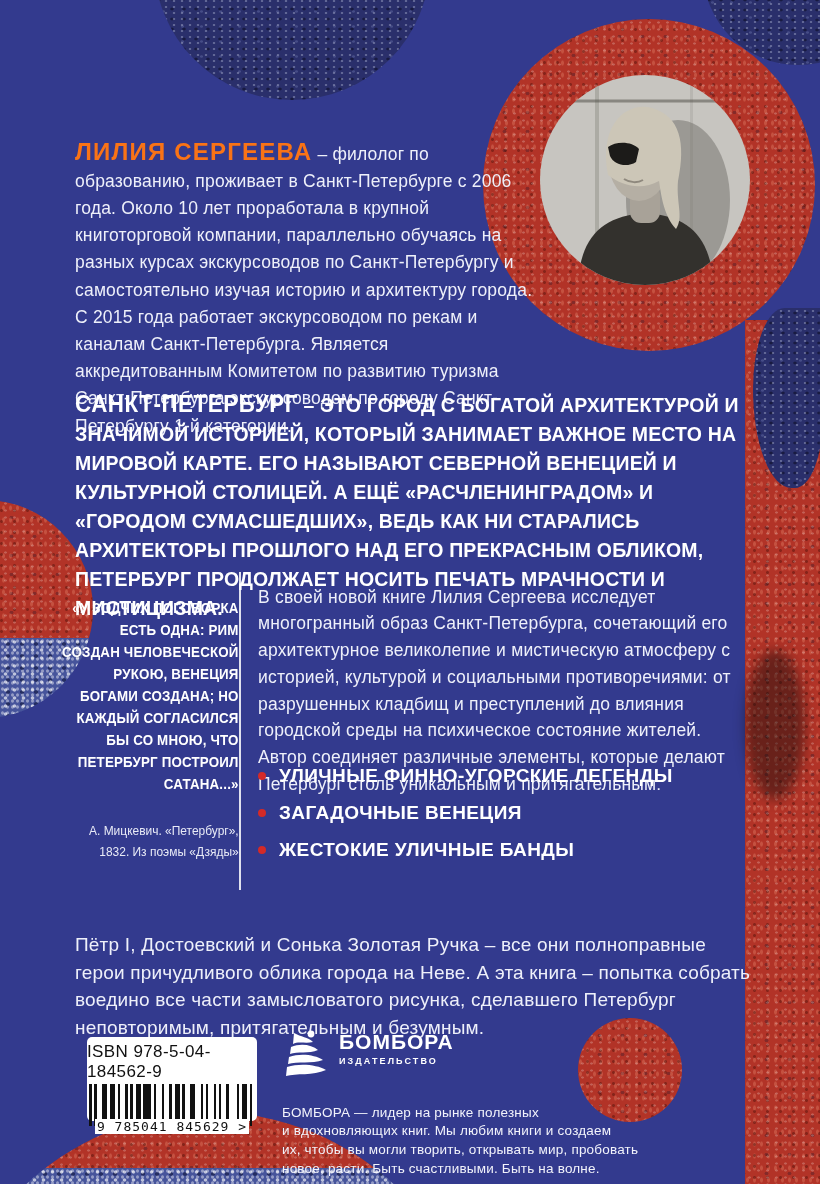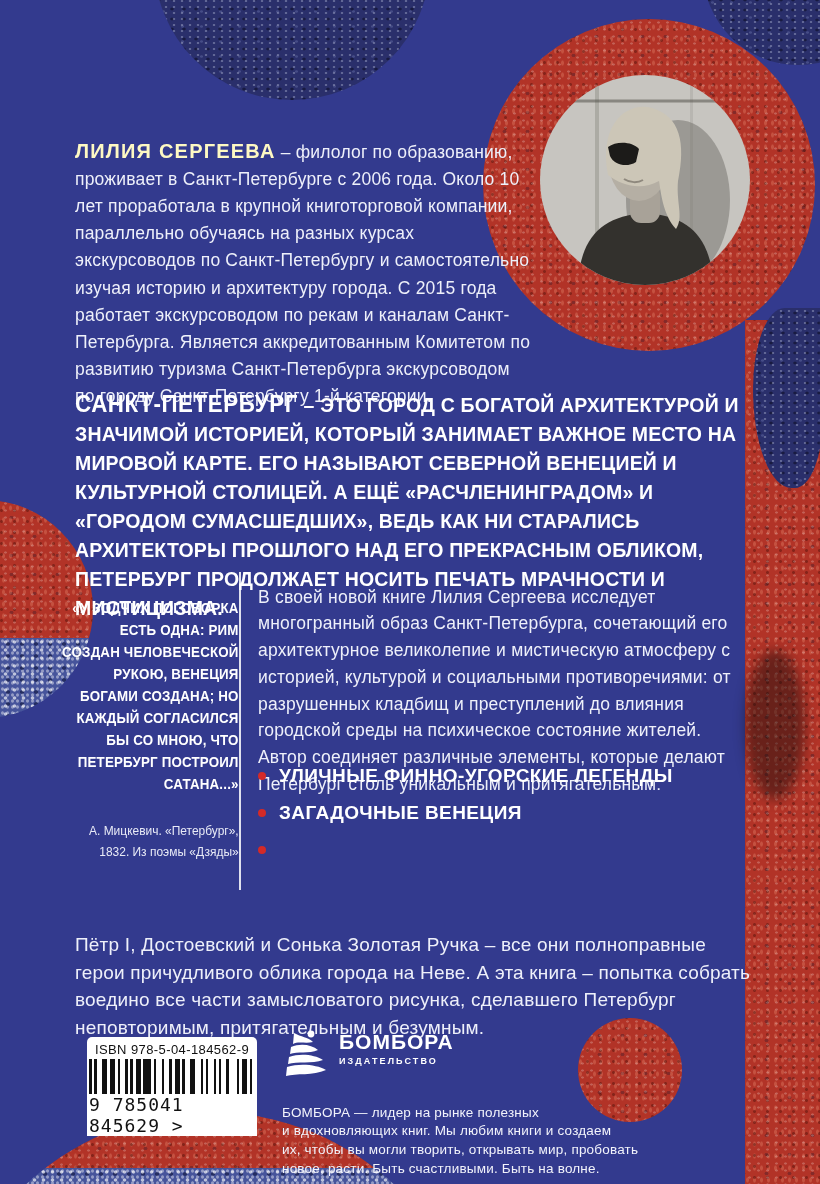--- a/index.html
+++ b/index.html
@@ -27,7 +27,7 @@
     background-size:9px 8px,14px 12px,5px 6px;}
   .bio{left:75px;top:120px;width:458px;font-size:17.5px;line-height:27.2px;
        color:#eef0fa;letter-spacing:.2px;z-index:3;}
-  .author-name{color:#fef9c3;font-weight:bold;font-size:20px;letter-spacing:1.2px;}
+  .author-name{color:#f97316;font-weight:bold;font-size:24px;letter-spacing:1.2px;}
   .headline{left:75px;top:369px;width:706px;font-size:20.5px;line-height:29px;
        font-weight:bold;color:#fff;letter-spacing:.2px;
        transform:scaleX(.95);transform-origin:left top;z-index:3;}

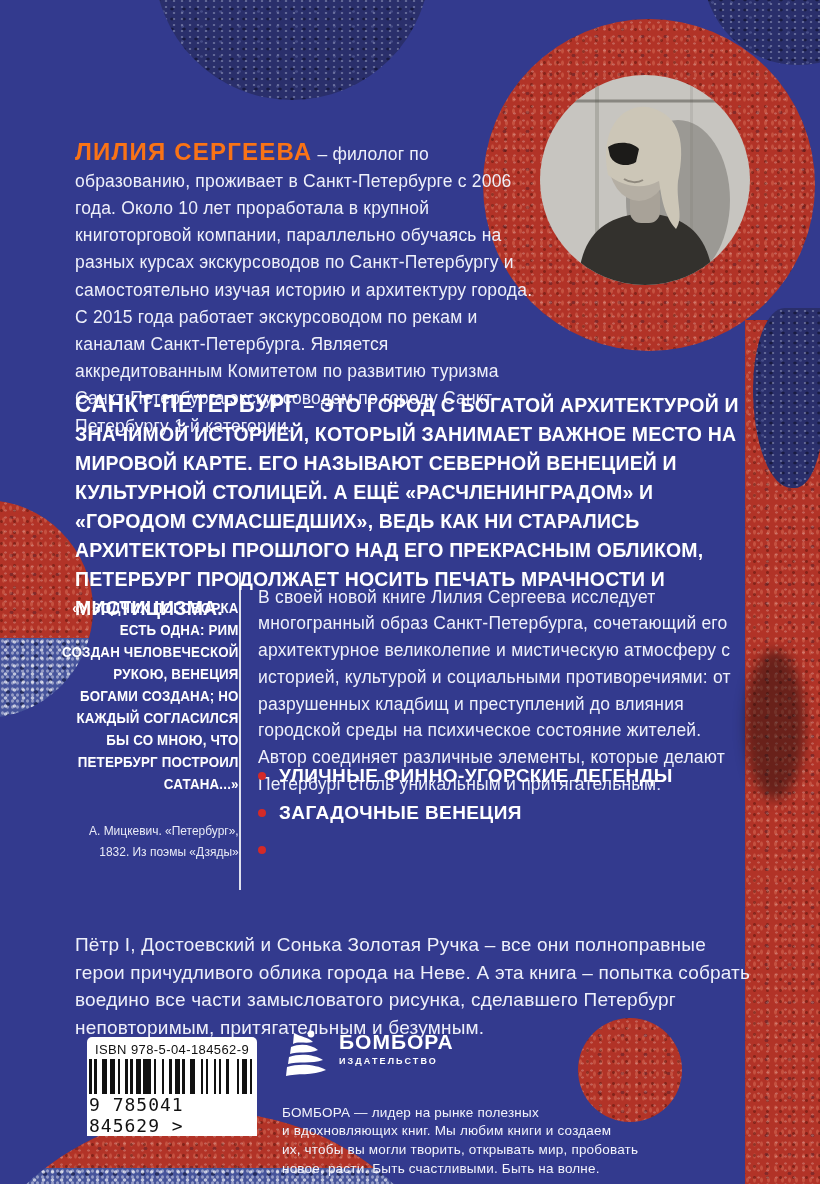--- a/index.html
+++ b/index.html
@@ -128,6 +128,7 @@
     </li>
   <li>
       <span class="dot"></span>
+      <span class="b-label">ЖЕСТОКИЕ УЛИЧНЫЕ БАНДЫ</span>
     </li>
 </ul>
 

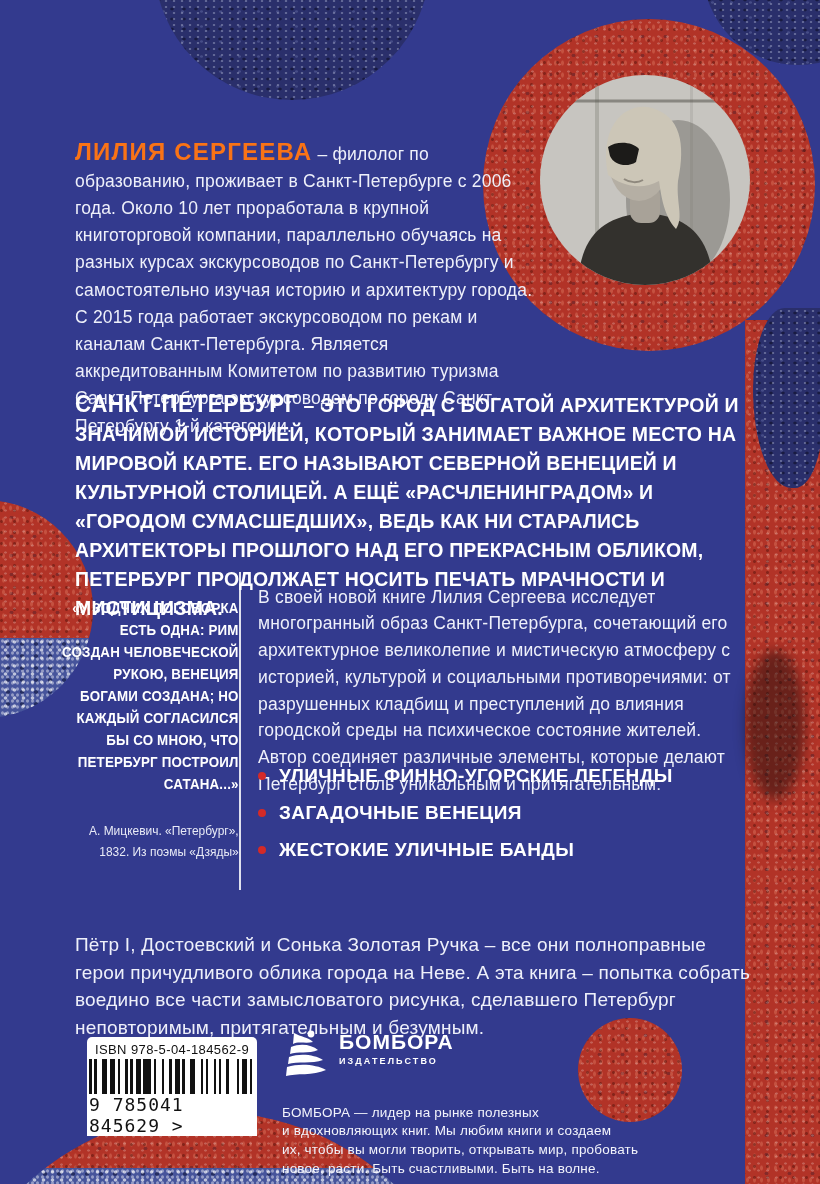--- a/index.html
+++ b/index.html
@@ -48,7 +48,7 @@
   
   .barcode-panel{left:87px;top:1037px;width:170px;height:84px;background:#fff;
        border-radius:5px;z-index:4;display:flex;flex-direction:column;align-items:center;}
-  .isbn{font-size:13px;color:#111;margin-top:5px;letter-spacing:.4px;}
+  .isbn{font-size:17px;color:#111;margin-top:5px;letter-spacing:.4px;}
   .bars{display:flex;align-items:flex-start;height:42px;margin-top:2px;}
   .bars div{background:#111;height:36px;}
   .bars div.guard{height:42px;}

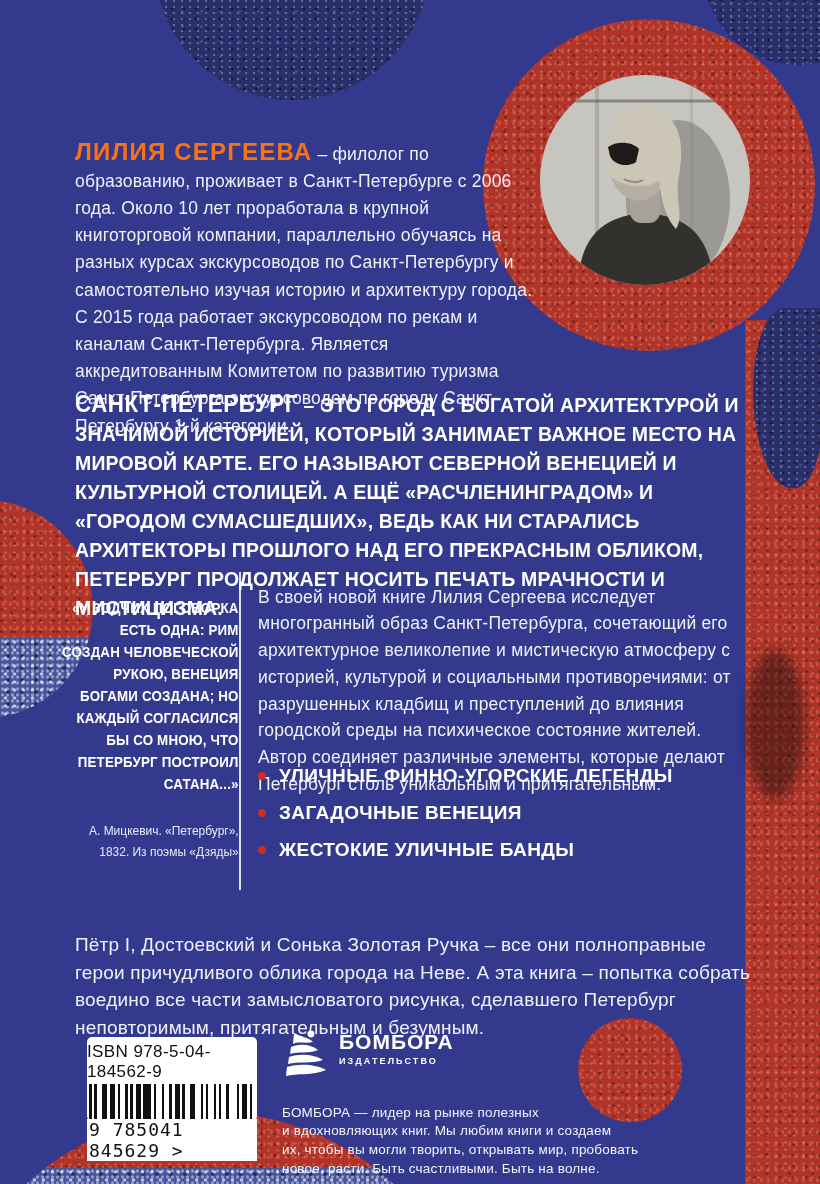--- a/index.html
+++ b/index.html
@@ -53,7 +53,7 @@
   .bars div{background:#111;height:36px;}
   .bars div.guard{height:42px;}
   .bars div.gap{background:transparent;}
-  .bc-digits{font-family:"DejaVu Sans Mono",monospace;font-size:18px;color:#111;
+  .bc-digits{font-family:"DejaVu Sans Mono",monospace;font-size:13px;color:#111;
        margin-top:-7px;background:#fff;padding:0 2px;letter-spacing:1px;}
   .logo-wrap{left:282px;top:1030px;display:flex;z-index:4;}
   .logo-text{margin-left:9px;}

